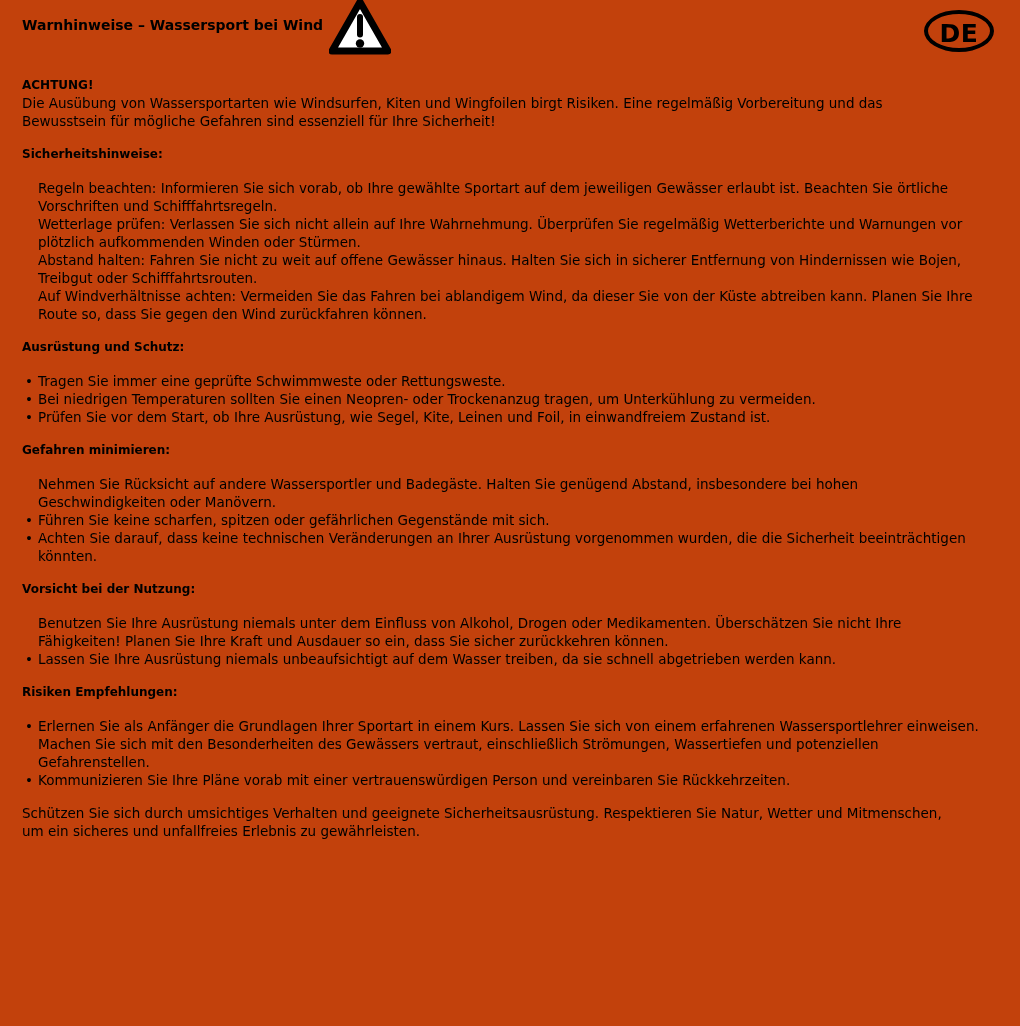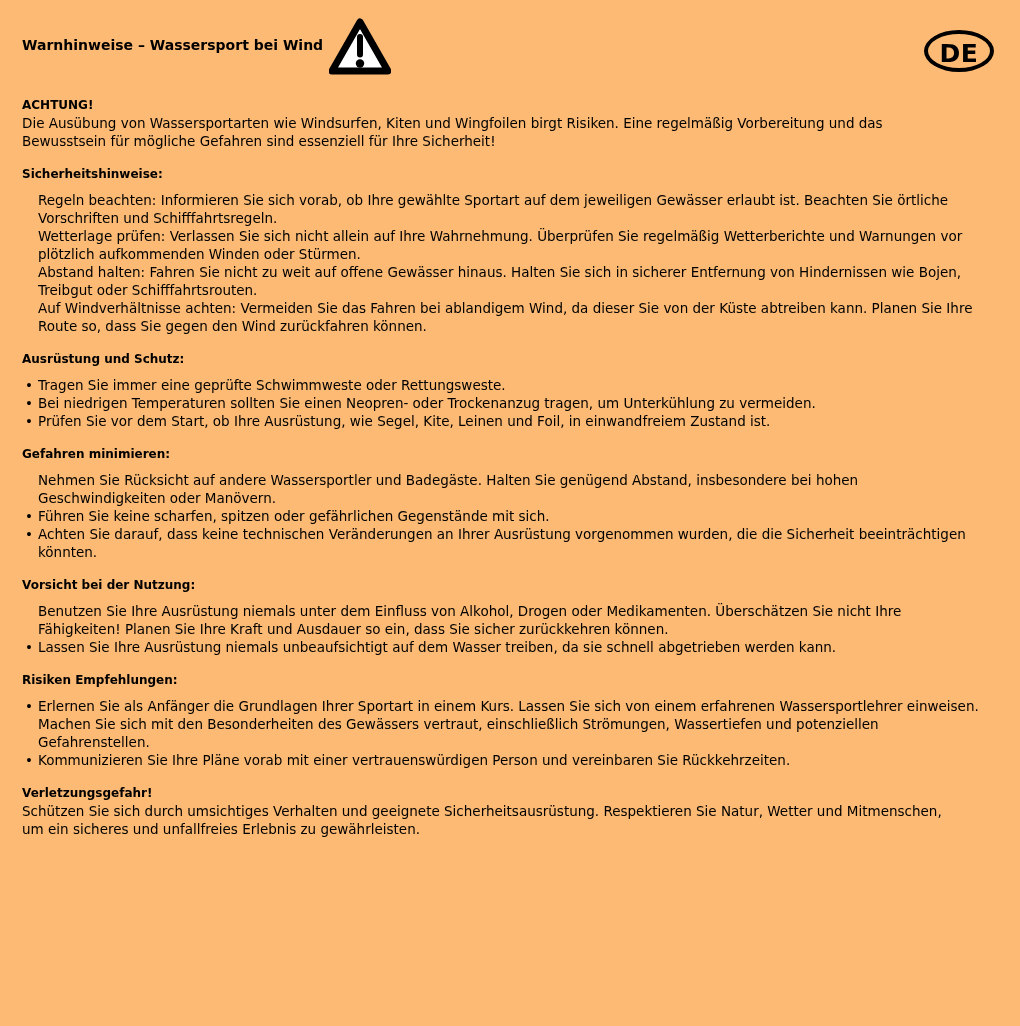--- a/index.html
+++ b/index.html
@@ -9,7 +9,7 @@
     font-family:"DejaVu Sans","Liberation Sans",sans-serif;
     color:#000000; overflow:hidden;
   }
-  .page { position:relative; width:1020px; height:1026px; padding:36px 26px 0 22px; background:#fdba74; }
+  .page { position:relative; width:1020px; height:1026px; padding:16px 26px 0 22px; background:#c2410c; }
 
   
   .header { display:flex; align-items:flex-start; margin-bottom:20px; }

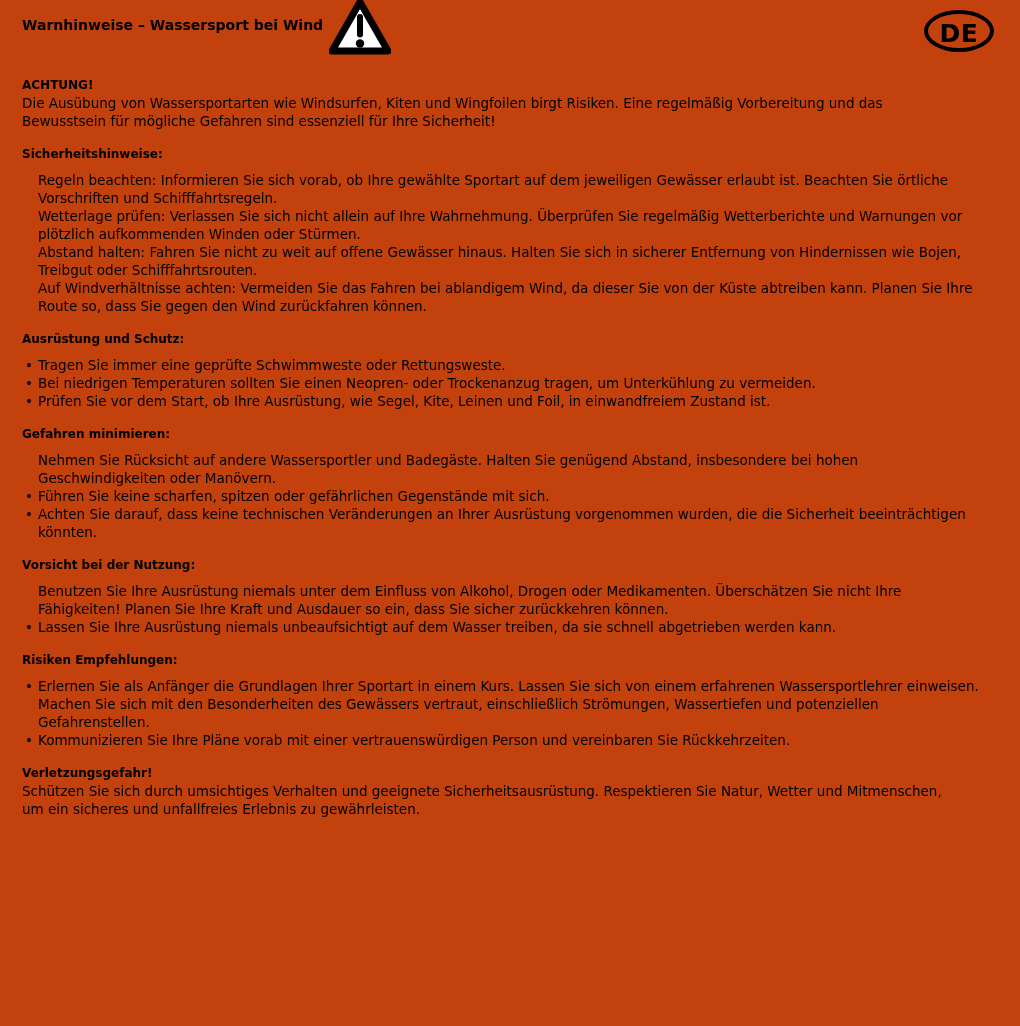--- a/index.html
+++ b/index.html
@@ -27,7 +27,7 @@
   .section + .section { margin-top:15px; }
   .heading { font-weight:bold; font-size:12px; line-height:18px; }
   .para { max-width:935px; }
-  .list { margin-top:8px; max-width:958px; }
+  .list { margin-top:16px; max-width:958px; }
   .item { display:flex; }
   .marker { flex:0 0 16px; width:16px; padding-left:3px; font-size:13.5px; }
   .itext { flex:1; }

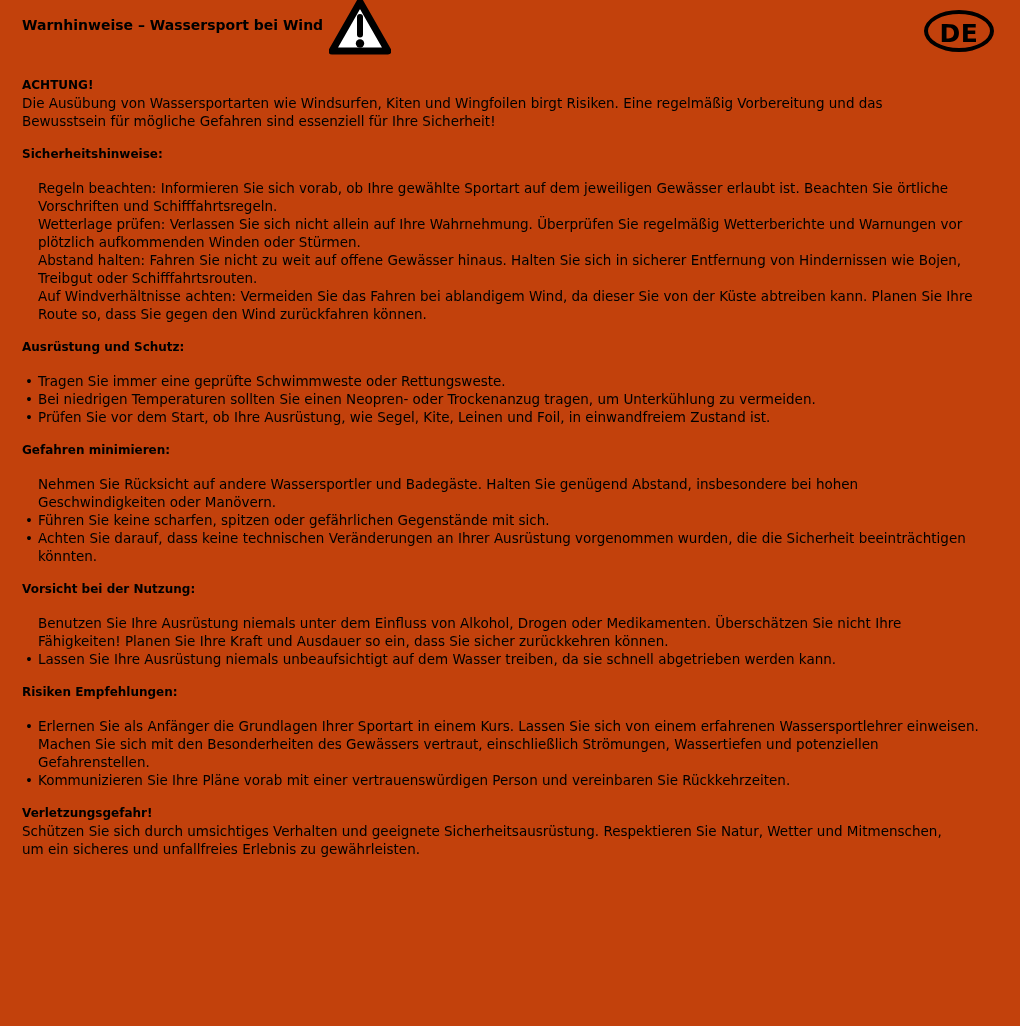--- a/index.html
+++ b/index.html
@@ -144,7 +144,6 @@
         </div>
       </section>
       <section class="section">
-        <div class="heading">Verletzungsgefahr!</div>
         <div class="para">Schützen Sie sich durch umsichtiges Verhalten und geeignete Sicherheitsausrüstung. Respektieren Sie Natur, Wetter und Mitmenschen, um ein sicheres und unfallfreies Erlebnis zu gewährleisten.</div>
       </section>
     </main>

